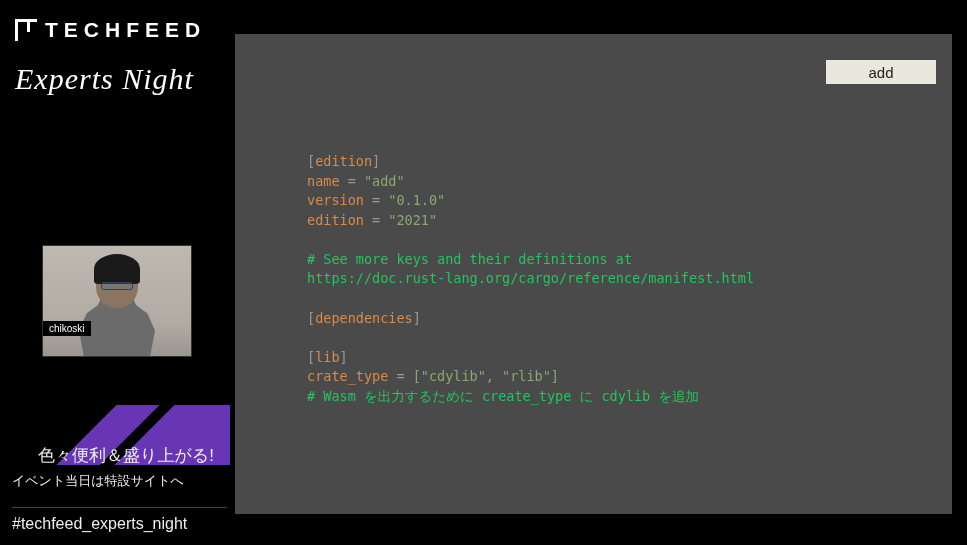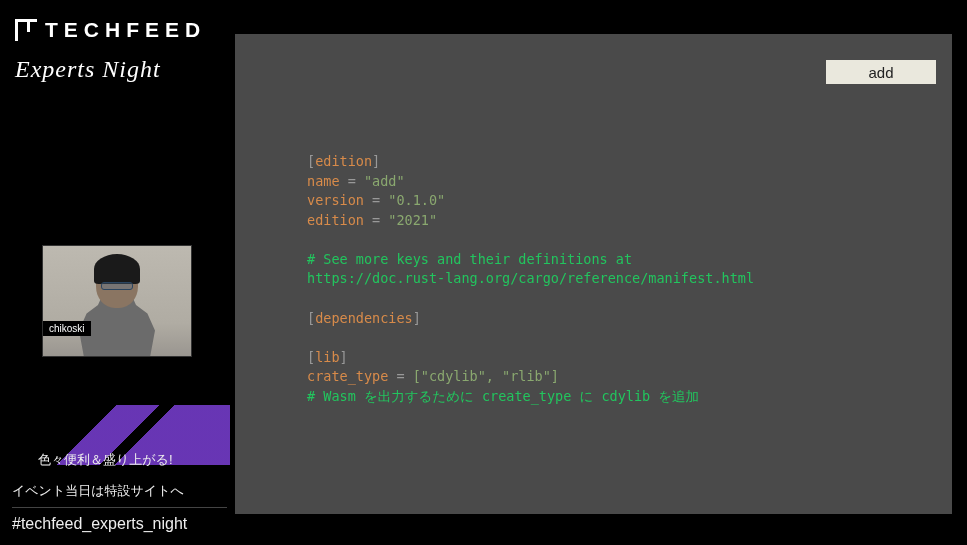--- a/index.html
+++ b/index.html
@@ -27,7 +27,7 @@
     }
     .experts-night {
       font-family: "Brush Script MT", cursive;
-      font-size: 24px; color: #fff; margin-top: 14px;
+      font-size: 30px; color: #fff; margin-top: 20px;
       font-style: italic; letter-spacing: 1px;
     }
     .webcam-panel {

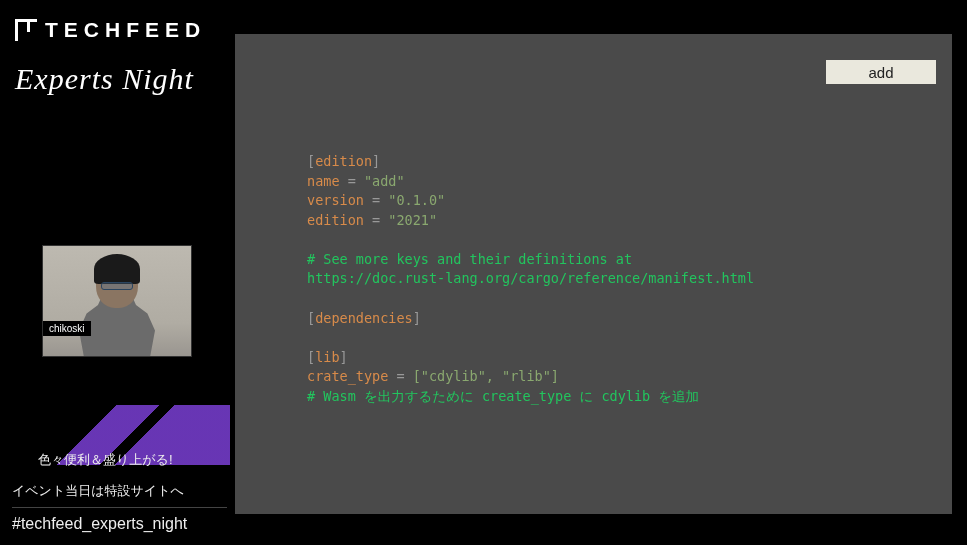--- a/index.html
+++ b/index.html
@@ -97,7 +97,7 @@
       position: absolute; left: 12px; bottom: 8px;
       width: 220px; font-size: 13px; line-height: 1.55; color: #eee;
     }
-    .info-line-jp1 { font-size: 13px; margin-bottom: 11px; margin-left: 26px; }
+    .info-line-jp1 { font-size: 17px; margin-bottom: 2px; margin-left: 26px; }
     .info-line-jp2 { font-size: 13px; margin-bottom: 6px; }
     .info-divider { border: 0; border-top: 1px solid #444; margin: 4px 0; width: 215px; }
     .info-url { font-size: 16px; }

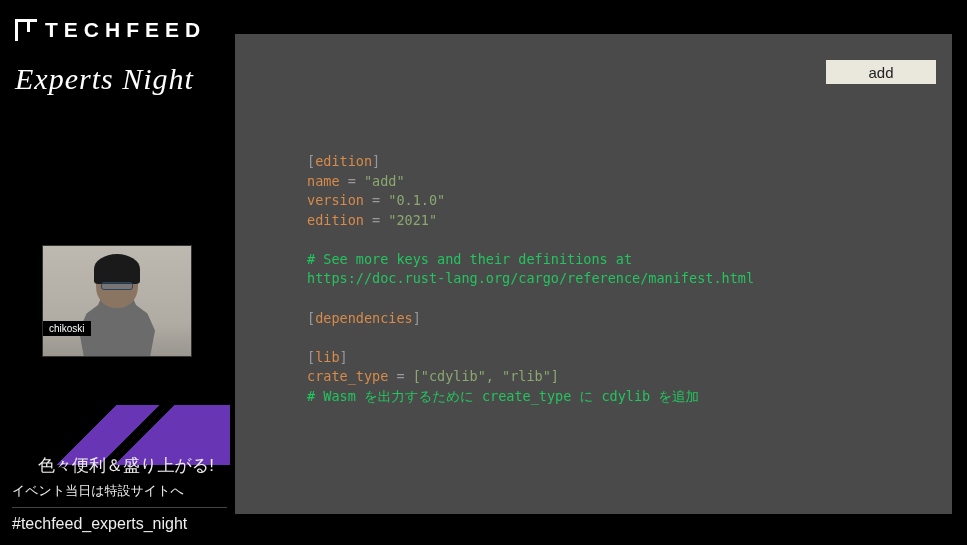--- a/index.html
+++ b/index.html
@@ -98,7 +98,7 @@
       width: 220px; font-size: 13px; line-height: 1.55; color: #eee;
     }
     .info-line-jp1 { font-size: 17px; margin-bottom: 2px; margin-left: 26px; }
-    .info-line-jp2 { font-size: 13px; margin-bottom: 6px; }
+    .info-line-jp2 { font-size: 13px; margin-bottom: 16px; }
     .info-divider { border: 0; border-top: 1px solid #444; margin: 4px 0; width: 215px; }
     .info-url { font-size: 16px; }
     .info-url .proto { font-size: 11px; }

